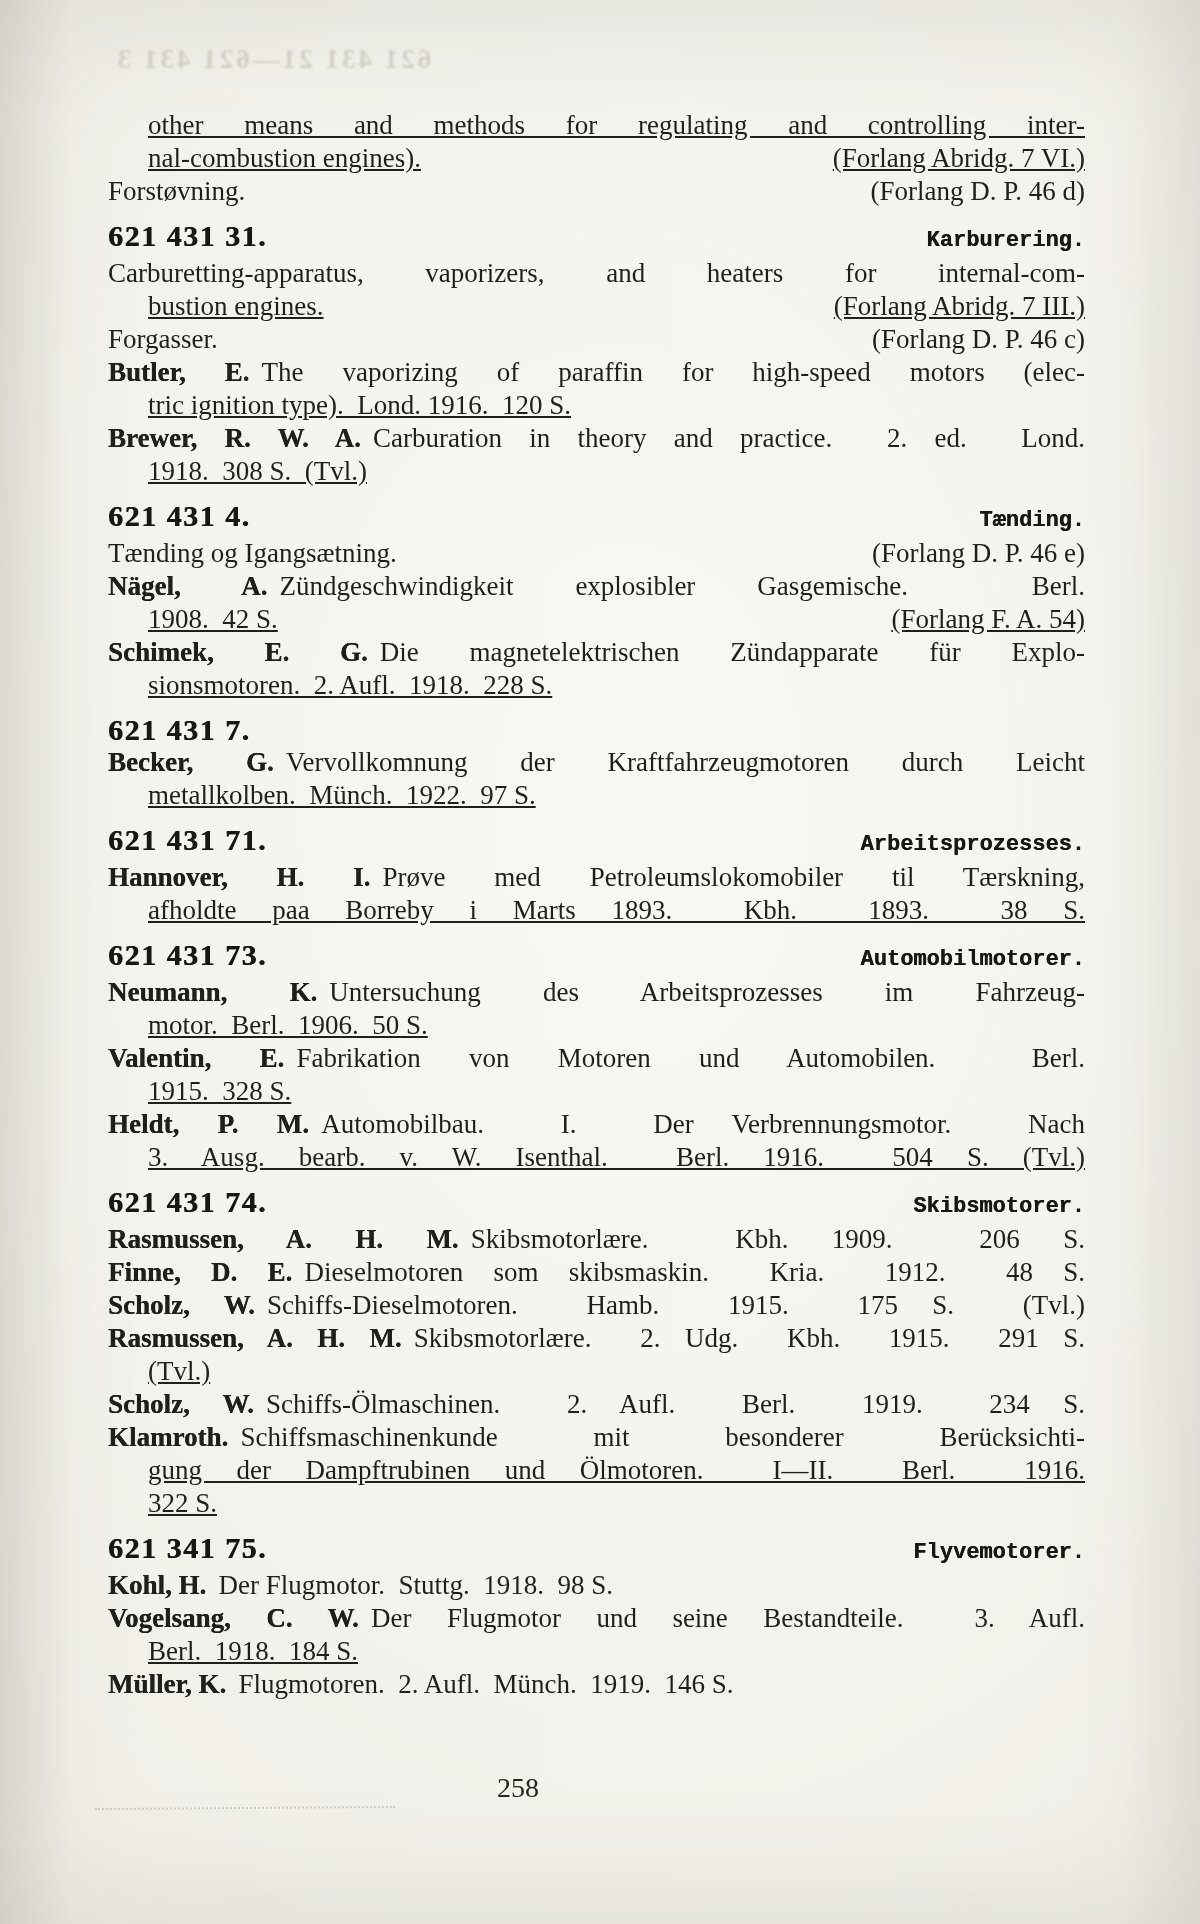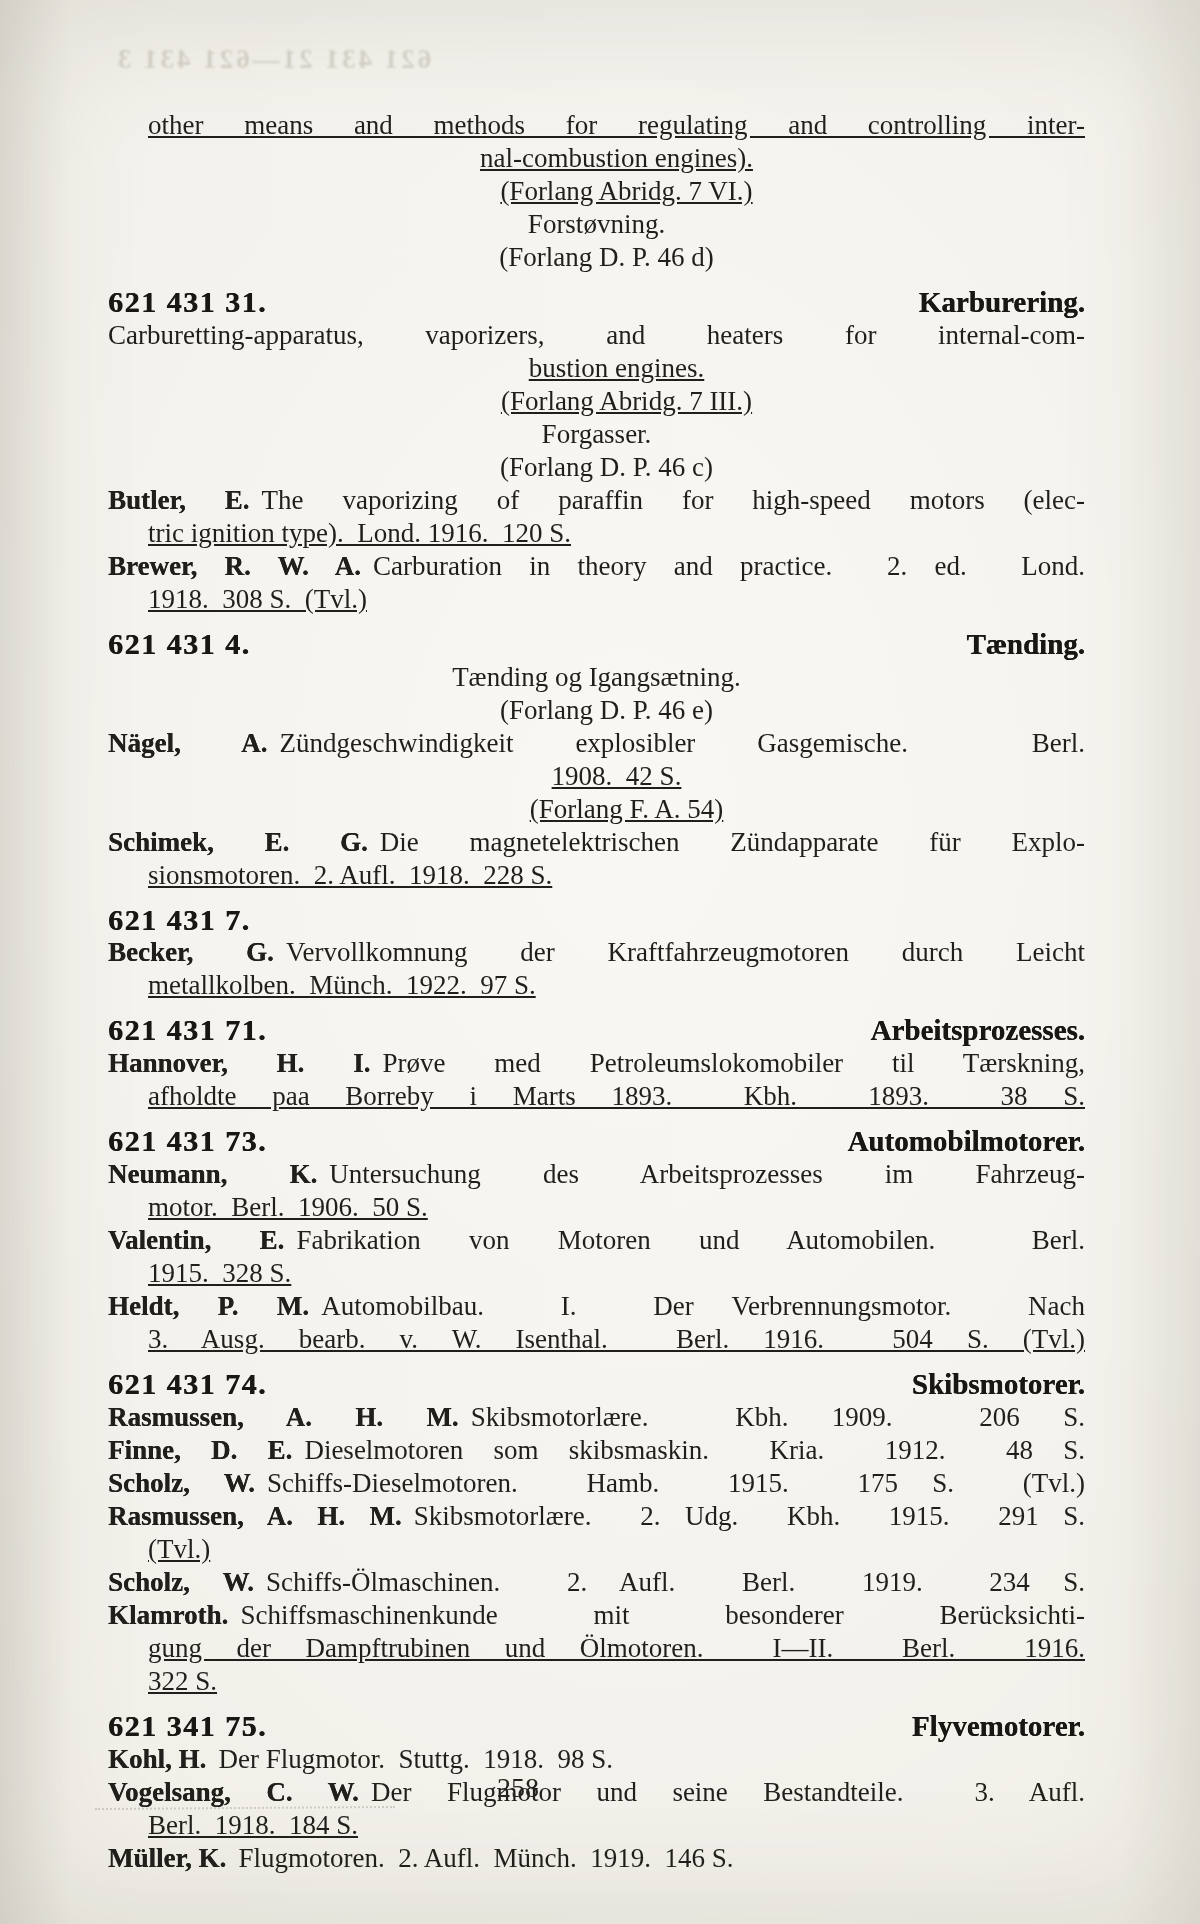--- a/index.html
+++ b/index.html
@@ -33,7 +33,7 @@
   }
   .line.indent{padding-left:40px;text-decoration:underline;}
   .line.justified{text-align:justify;text-align-last:justify;}
-  .line.split{display:flex;justify-content:space-between;align-items:center;flex-direction:column;}
+  .line.split{display:flex;justify-content:space-between;align-items:flex-start;}
   .line.split .right{white-space:nowrap;margin-left:20px;}
   .lead{font-weight:bold;margin-right:.45em;text-shadow:.2px 0 0 currentColor;}
   .line.heading{

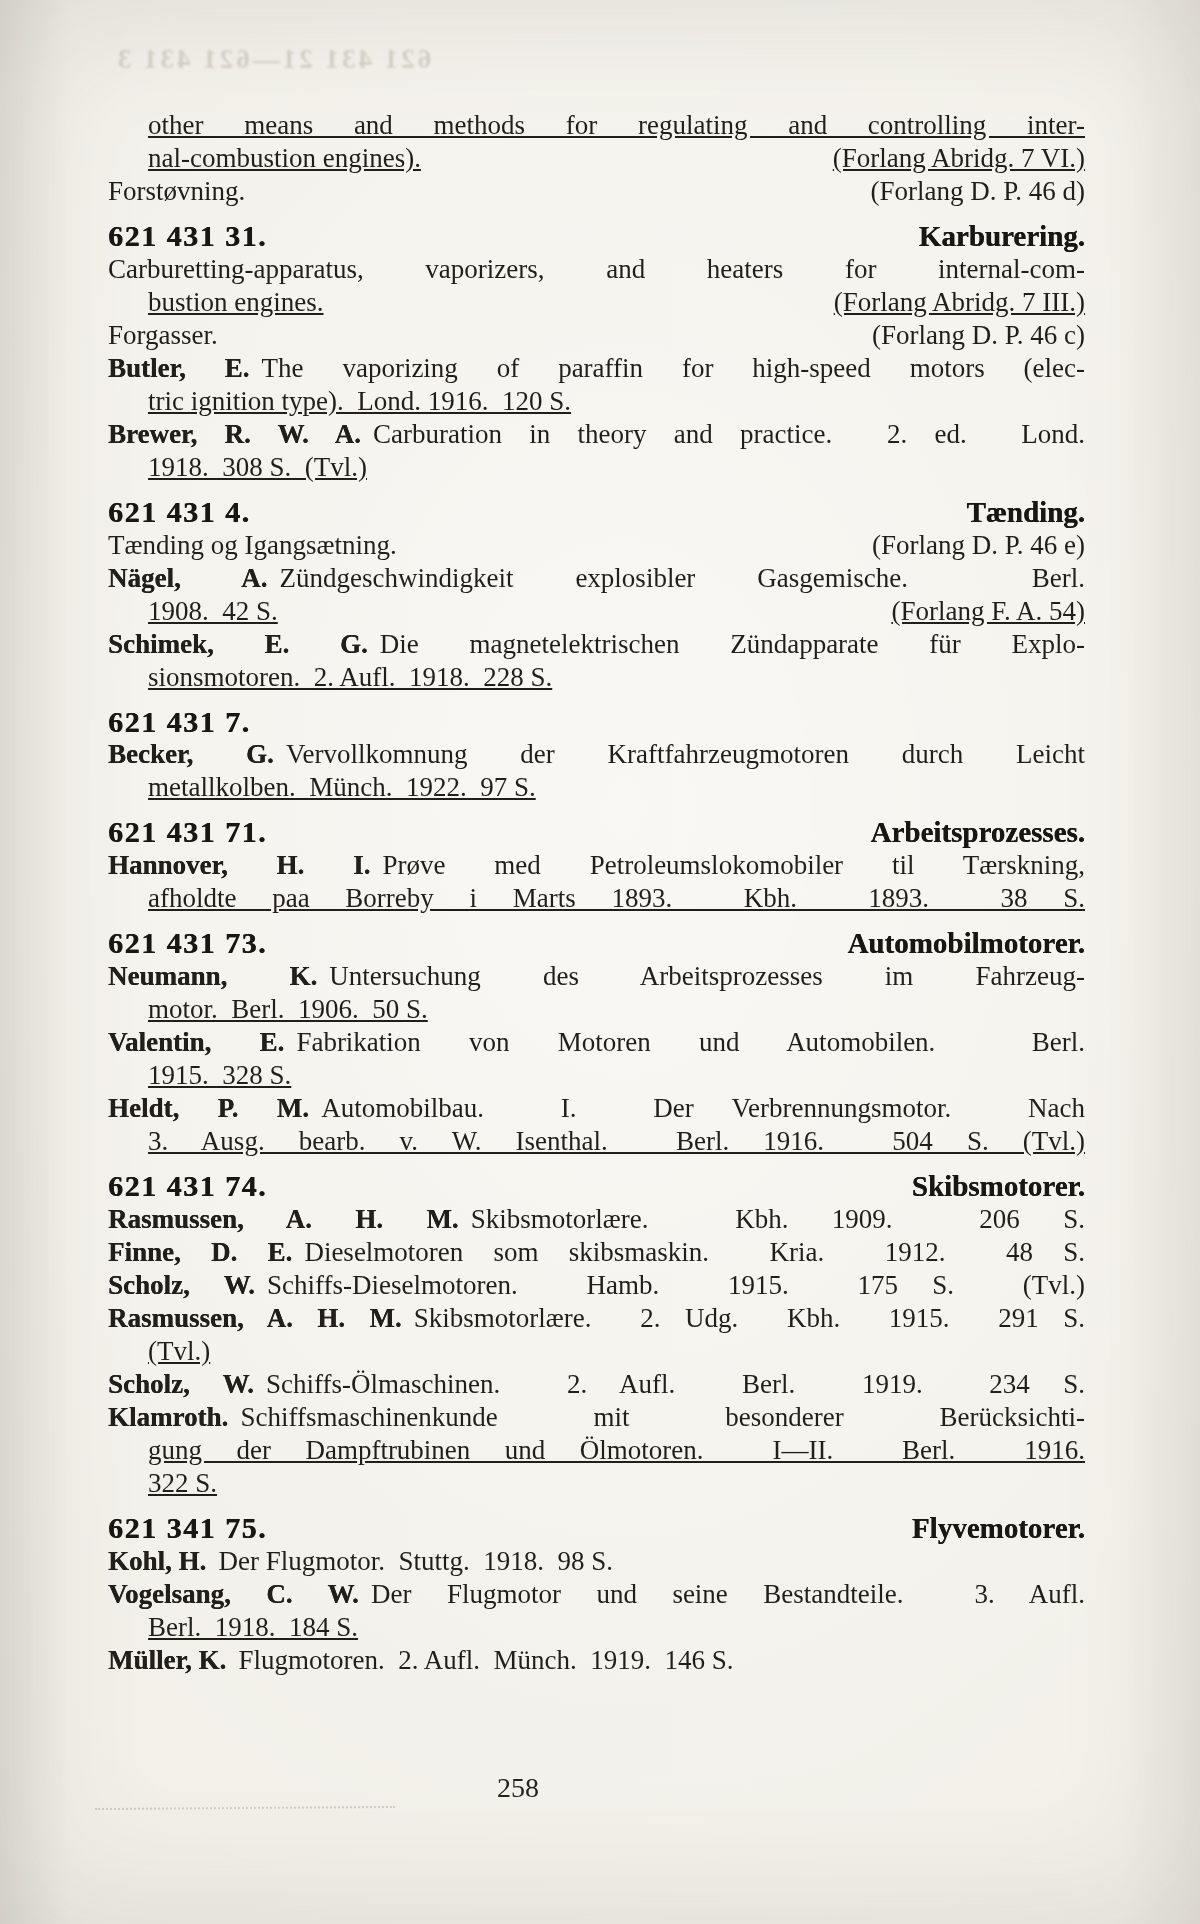--- a/index.html
+++ b/index.html
@@ -41,7 +41,7 @@
     margin-top:11px;font-weight:bold;color:#191713;gap:40px;
   }
   .line.heading .num{font-size:30px;letter-spacing:1.5px;text-shadow:.4px 0 0 currentColor;}
-  .line.heading .label{font-size:29px;text-shadow:.3px 0 0 currentColor;}
+  .line.heading .label{font-size:22px;text-shadow:.3px 0 0 currentColor;font-family:Liberation Mono, monospace;}
   .page-num{
     position:absolute;top:1772px;left:108px;width:820px;
     text-align:center;font-size:28px;color:#26241f;

